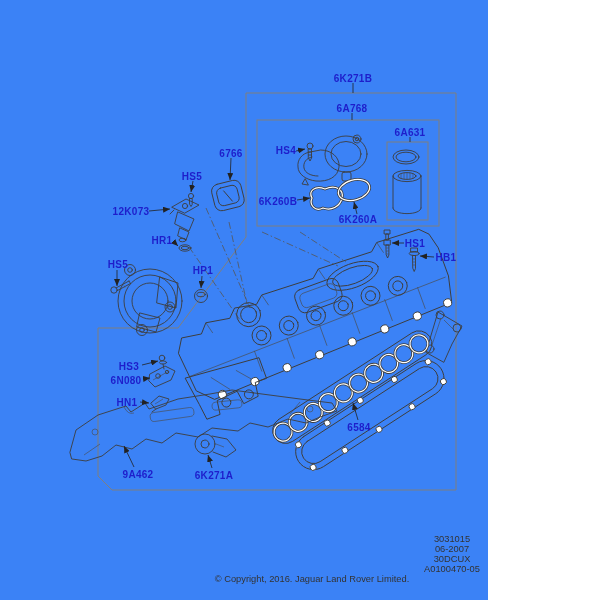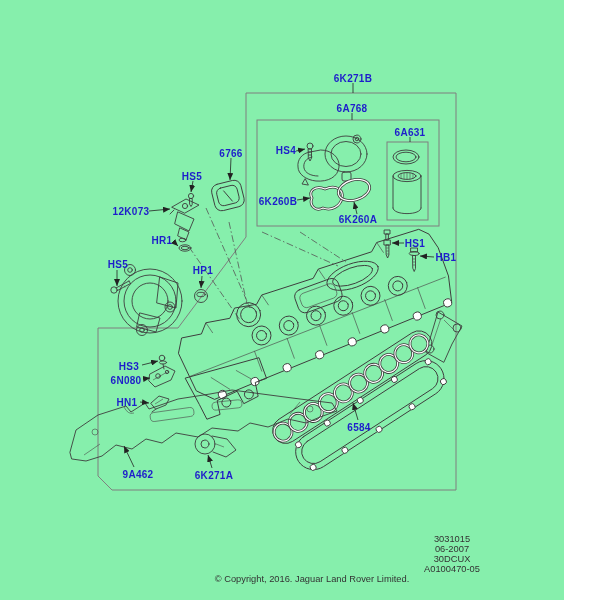--- a/index.html
+++ b/index.html
@@ -3,7 +3,7 @@
 <meta charset="utf-8">
 <style>
   html,body{margin:0;padding:0;background:#fff;}
-  #stage{position:relative;width:564px;height:600px;background:#86efac;overflow:hidden;
+  #stage{position:relative;width:488px;height:600px;background:#3b82f6;overflow:hidden;
          font-family:"Liberation Sans", sans-serif;}
   svg{position:absolute;left:0;top:0;}
   .ln{fill:none;stroke:#3d3d3d;stroke-width:0.9;stroke-linejoin:round;stroke-linecap:round;}

